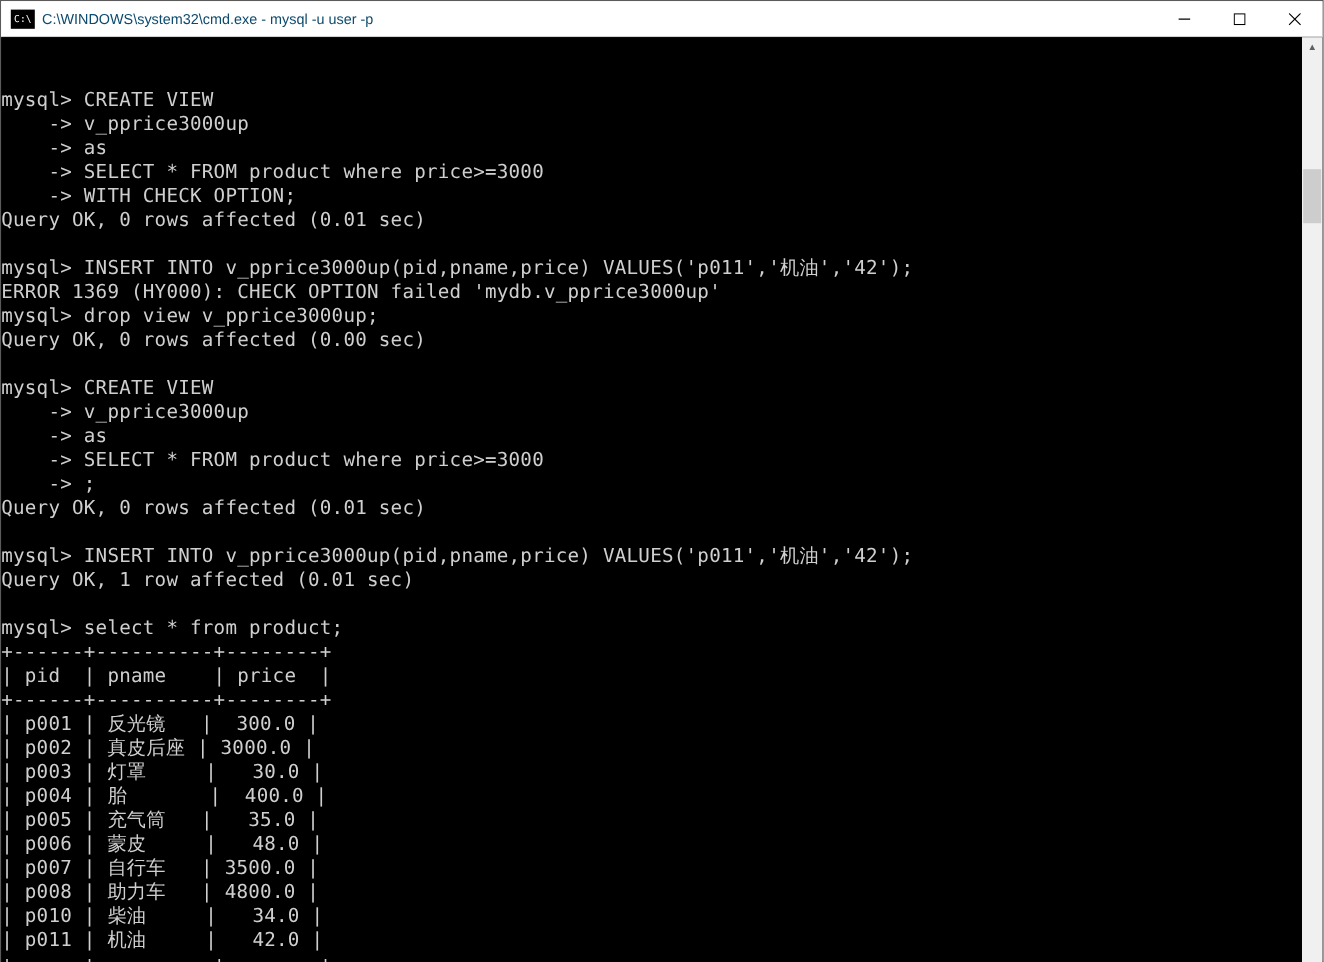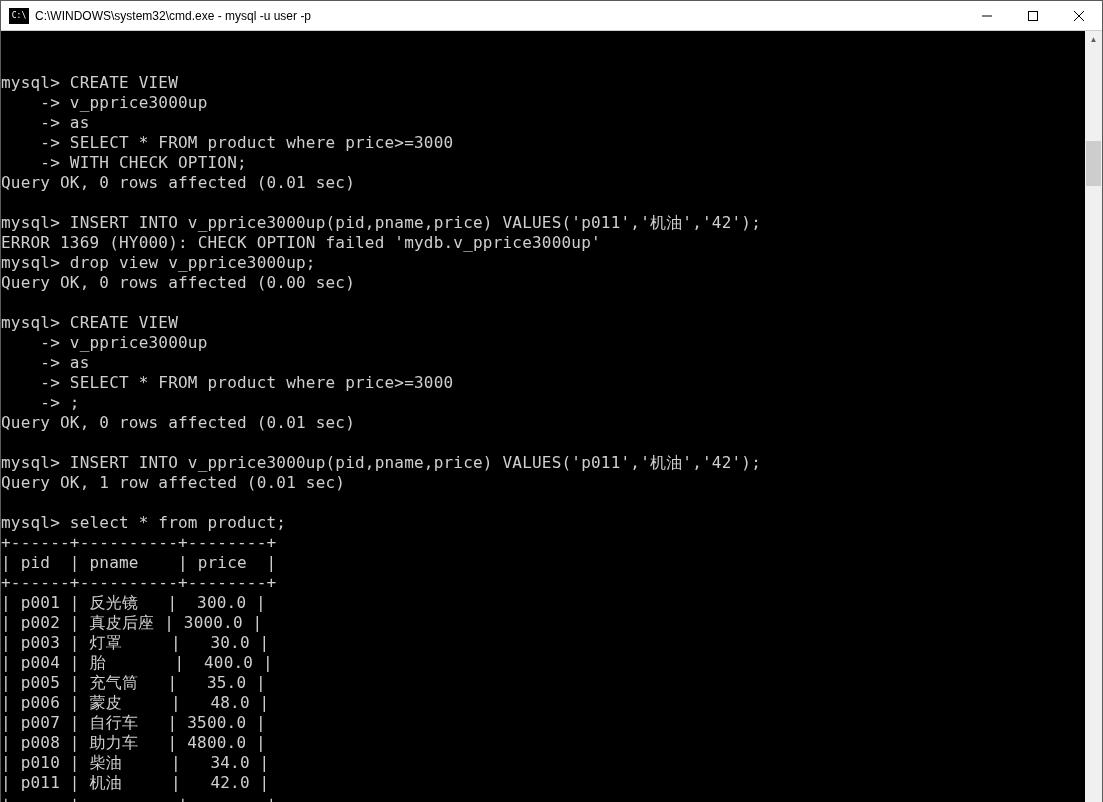--- a/index.html
+++ b/index.html
@@ -7,7 +7,7 @@
   .window { width: 1103px; height: 802px; border: 1px solid #5a5a5a; display: flex; flex-direction: column; background: #fff; }
   .titlebar { height: 30px; background: #fff; display: flex; align-items: center; border-bottom: 1px solid #d0d0d0; }
   .titlebar .icon-box { width: 20px; height: 16px; margin: 0 6px 0 8px; background: #000; display: flex; align-items: center; justify-content: center; font-size: 8px; color: #fff; font-family: monospace; }
-  .titlebar .title { flex: 1; font-size: 12px; color: #000000; }
+  .titlebar .title { flex: 1; font-size: 12px; color: #0c4a6e; }
   .titlebar .ctrl { width: 46px; height: 30px; display: flex; align-items: center; justify-content: center; font-size: 12px; color: #000; }
   .titlebar .ctrl svg { width: 10px; height: 10px; }
   .client { flex: 1; display: flex; background: #000; }

